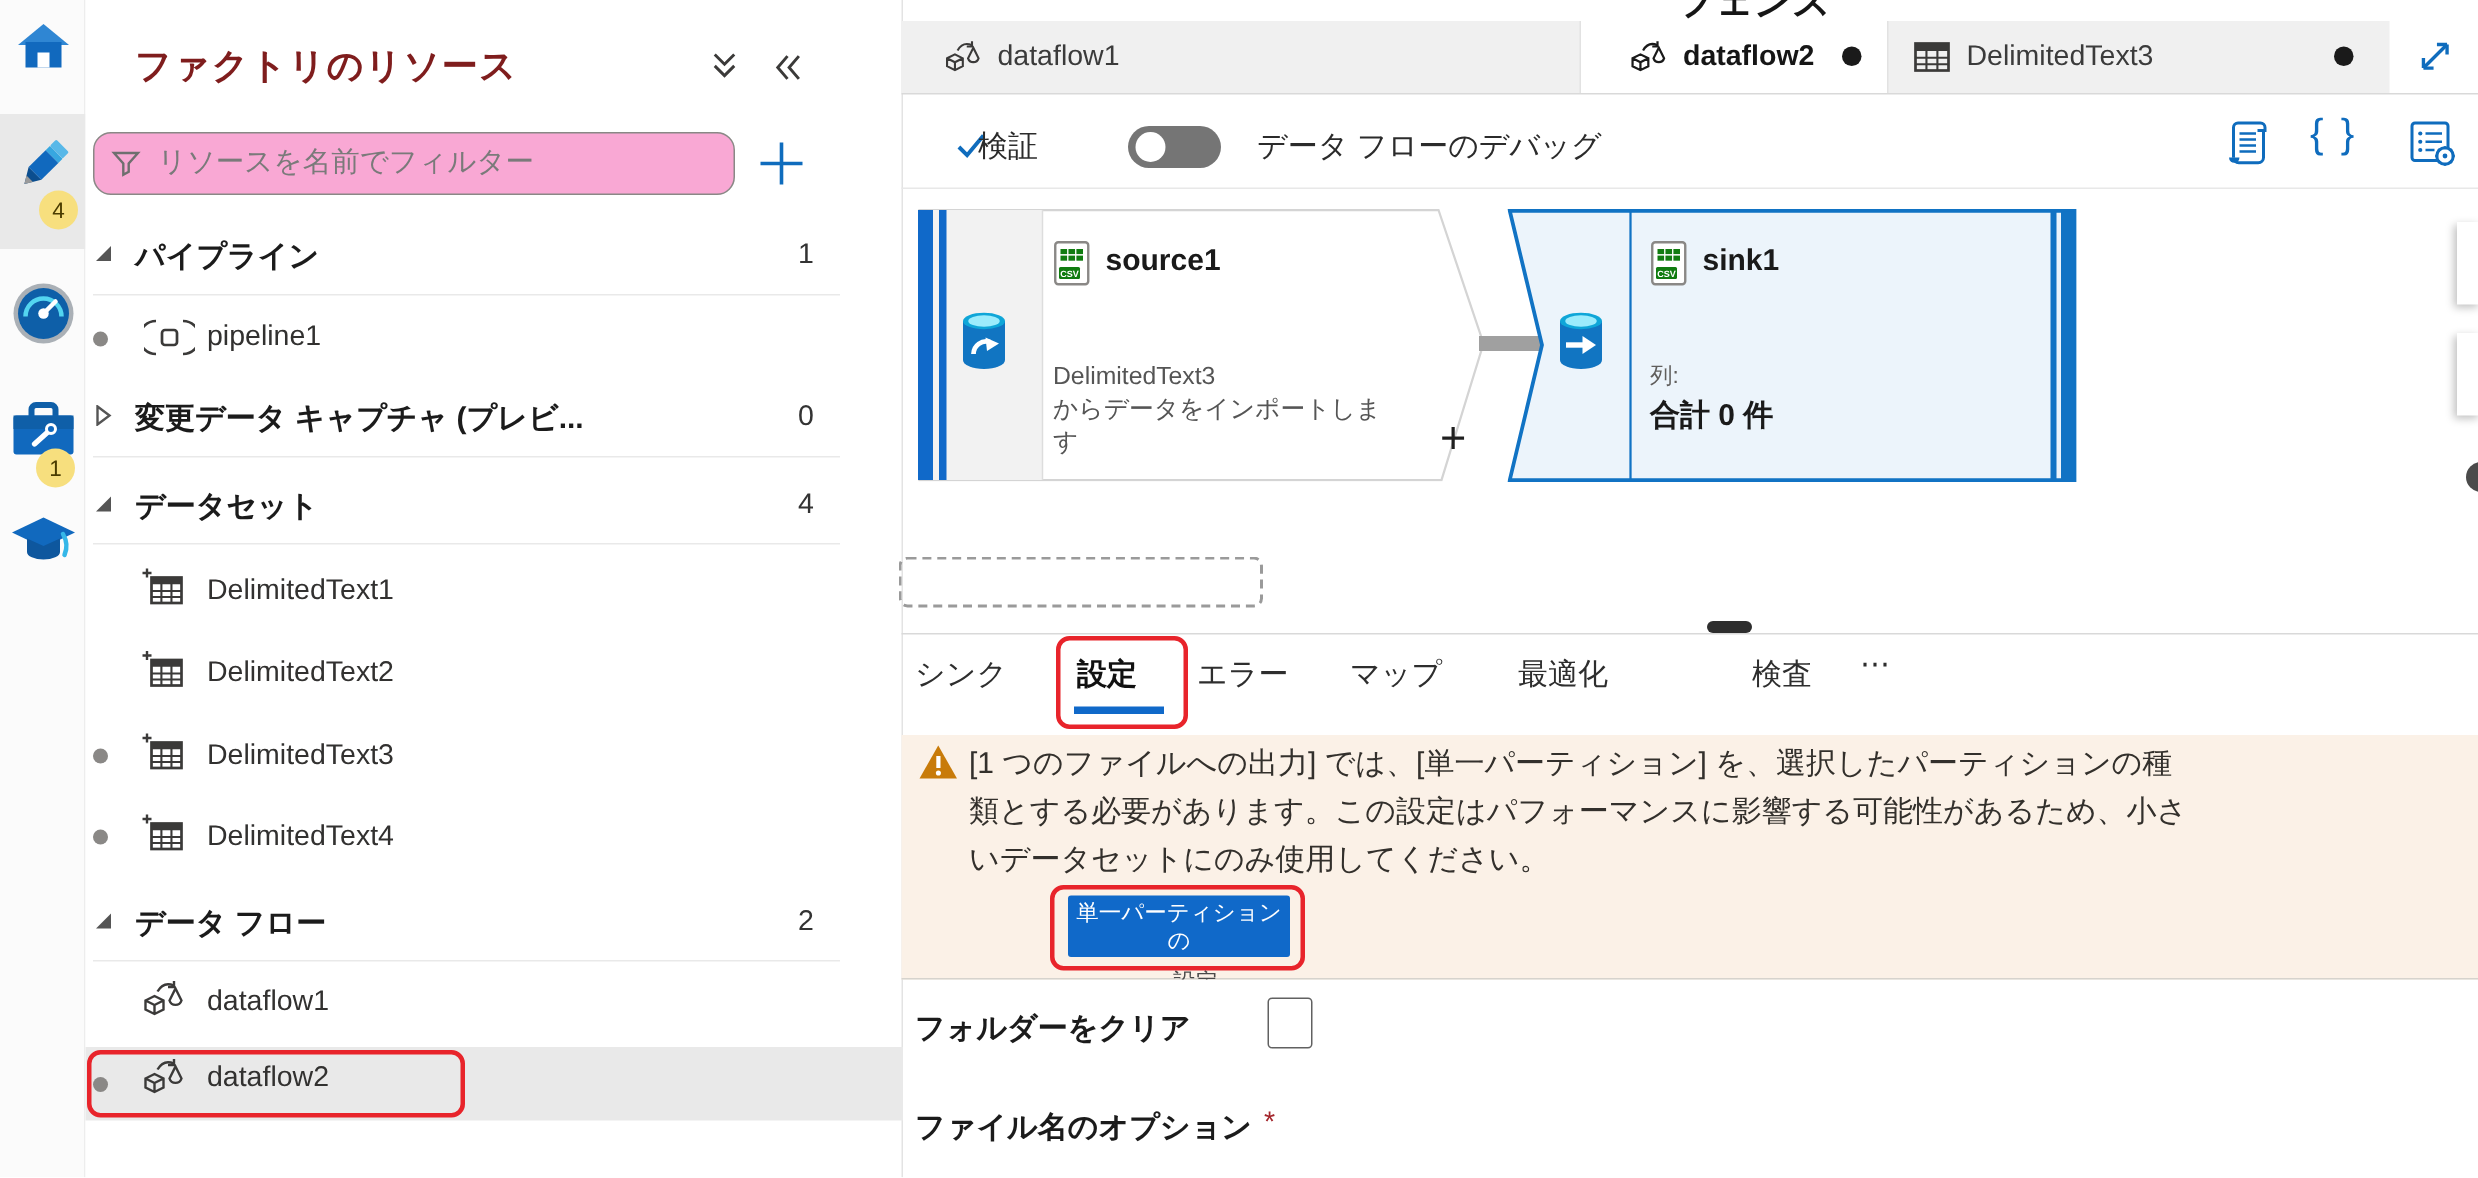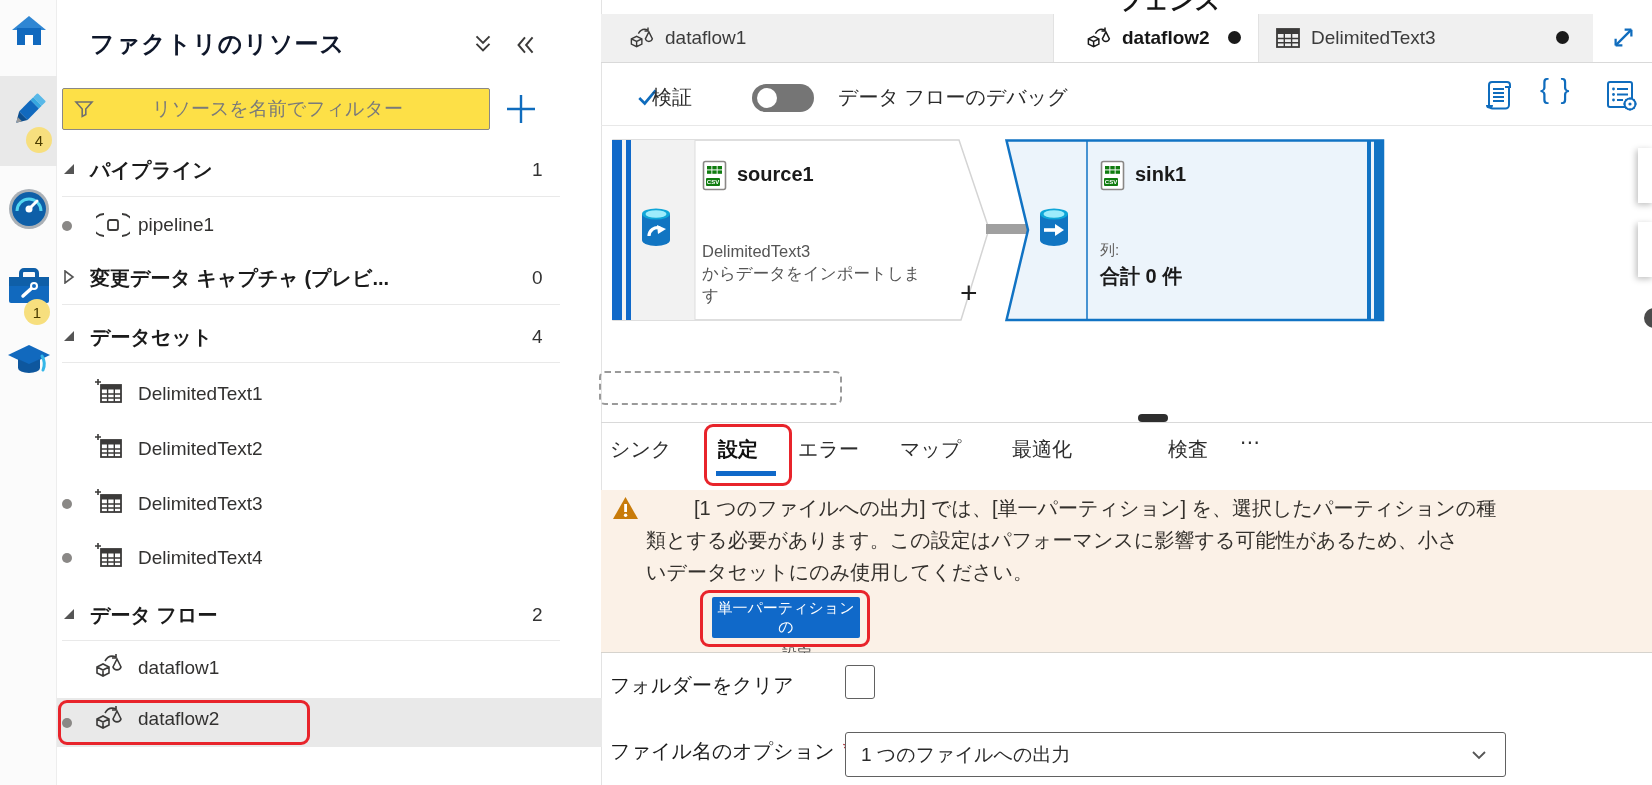--- a/index.html
+++ b/index.html
@@ -16,7 +16,7 @@
 
   
   .panel { left:57px; top:0; width:545px; height:785px; background:#fff; border-right:1px solid #e3e3e3; }
-  .panel-title { font-size:24px; font-weight:700; color:#0f172a; letter-spacing:1px; }
+  .panel-title { font-size:24px; font-weight:700; color:#7f1d1d; letter-spacing:1px; }
   .searchbox { border:1px solid #8a8886; border-radius:2px; background:#fde047; display:flex; align-items:center;gap:47px; }
   .searchbox input { border:none; outline:none; width:100%; font-size:19px; color:#444; background:transparent;
                      font-family:inherit; }

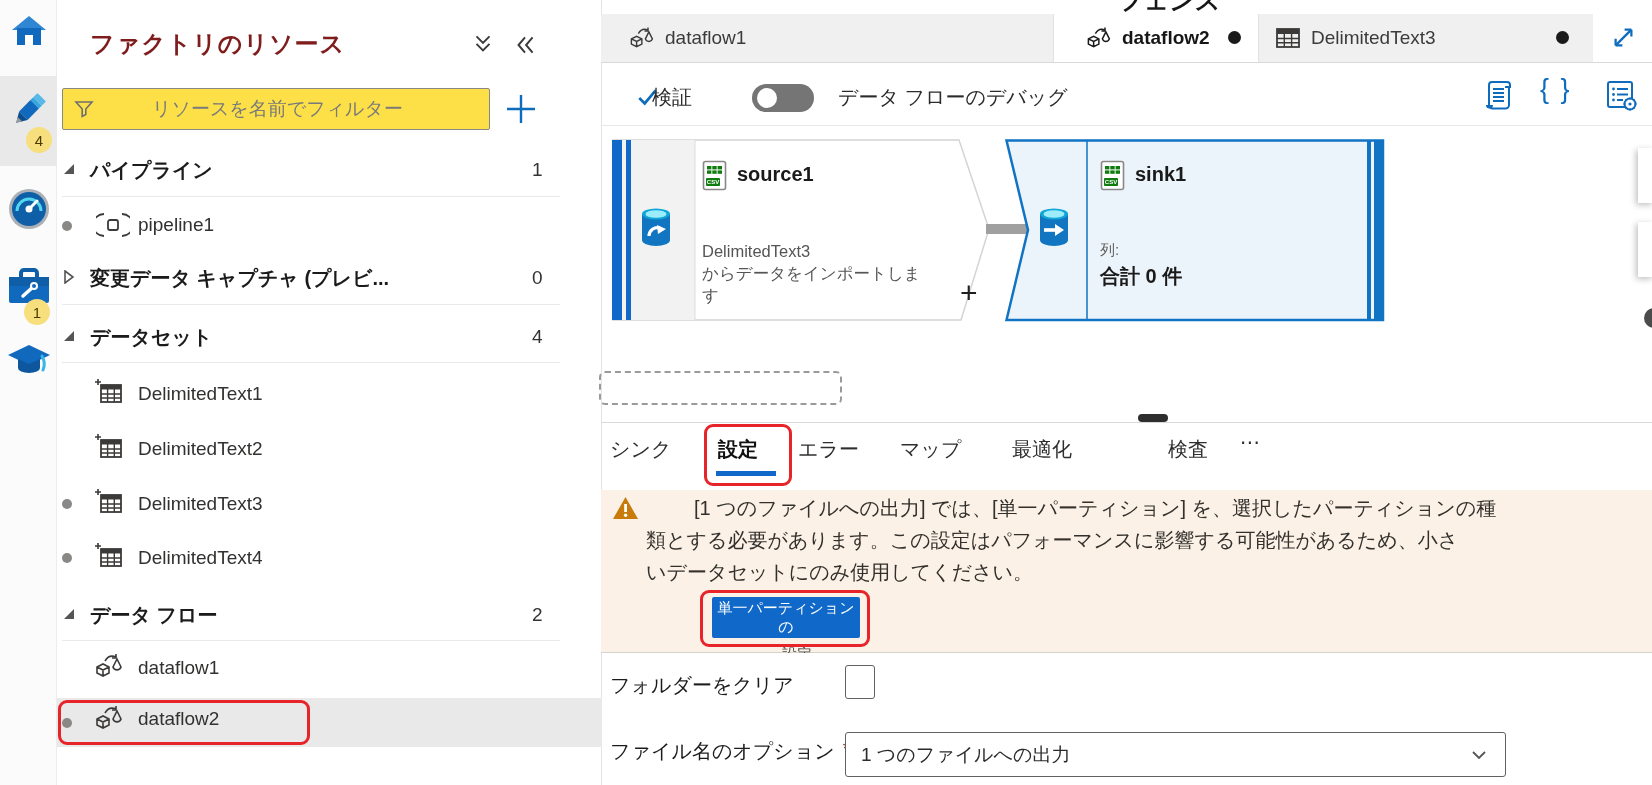--- a/index.html
+++ b/index.html
@@ -17,7 +17,7 @@
   
   .panel { left:57px; top:0; width:545px; height:785px; background:#fff; border-right:1px solid #e3e3e3; }
   .panel-title { font-size:24px; font-weight:700; color:#7f1d1d; letter-spacing:1px; }
-  .searchbox { border:1px solid #8a8886; border-radius:2px; background:#fde047; display:flex; align-items:center;gap:47px; }
+  .searchbox { border:1px solid #8a8886; border-radius:12px; background:#f9a8d4; display:flex; align-items:center; }
   .searchbox input { border:none; outline:none; width:100%; font-size:19px; color:#444; background:transparent;
                      font-family:inherit; }
   .searchbox input::placeholder { color:#7a7a7a; }

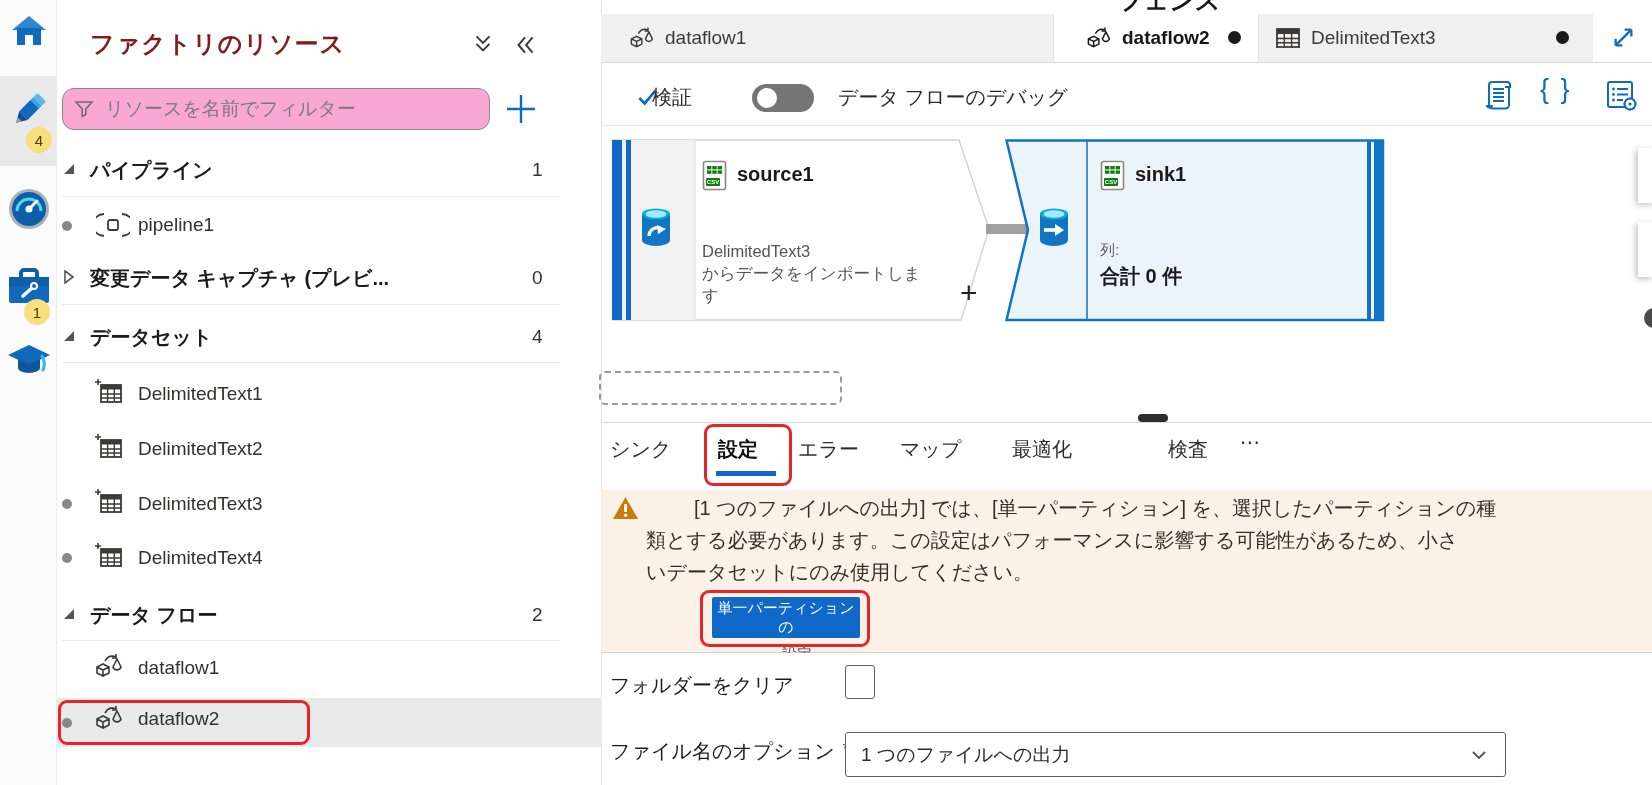--- a/index.html
+++ b/index.html
@@ -455,7 +455,7 @@
       <circle cx="13.6" cy="19.3" r="1.7" fill="#fff"></circle>
     </svg>
   </div>
-  <div class="abs warn-line" style="left:646px;top:495px;margin-left:48px;">[1 つのファイルへの出力] では、[単一パーティション] を、選択したパーティションの種</div>
+  <div class="abs warn-line" style="left:646px;top:495px;">[1 つのファイルへの出力] では、[単一パーティション] を、選択したパーティションの種</div>
   <div class="abs warn-line" style="left:646px;top:559px;">いデータセットにのみ使用してください。</div>
   <div class="abs warn-line" style="left:646px;top:527px;">類とする必要があります。この設定はパフォーマンスに影響する可能性があるため、小さ</div>
 

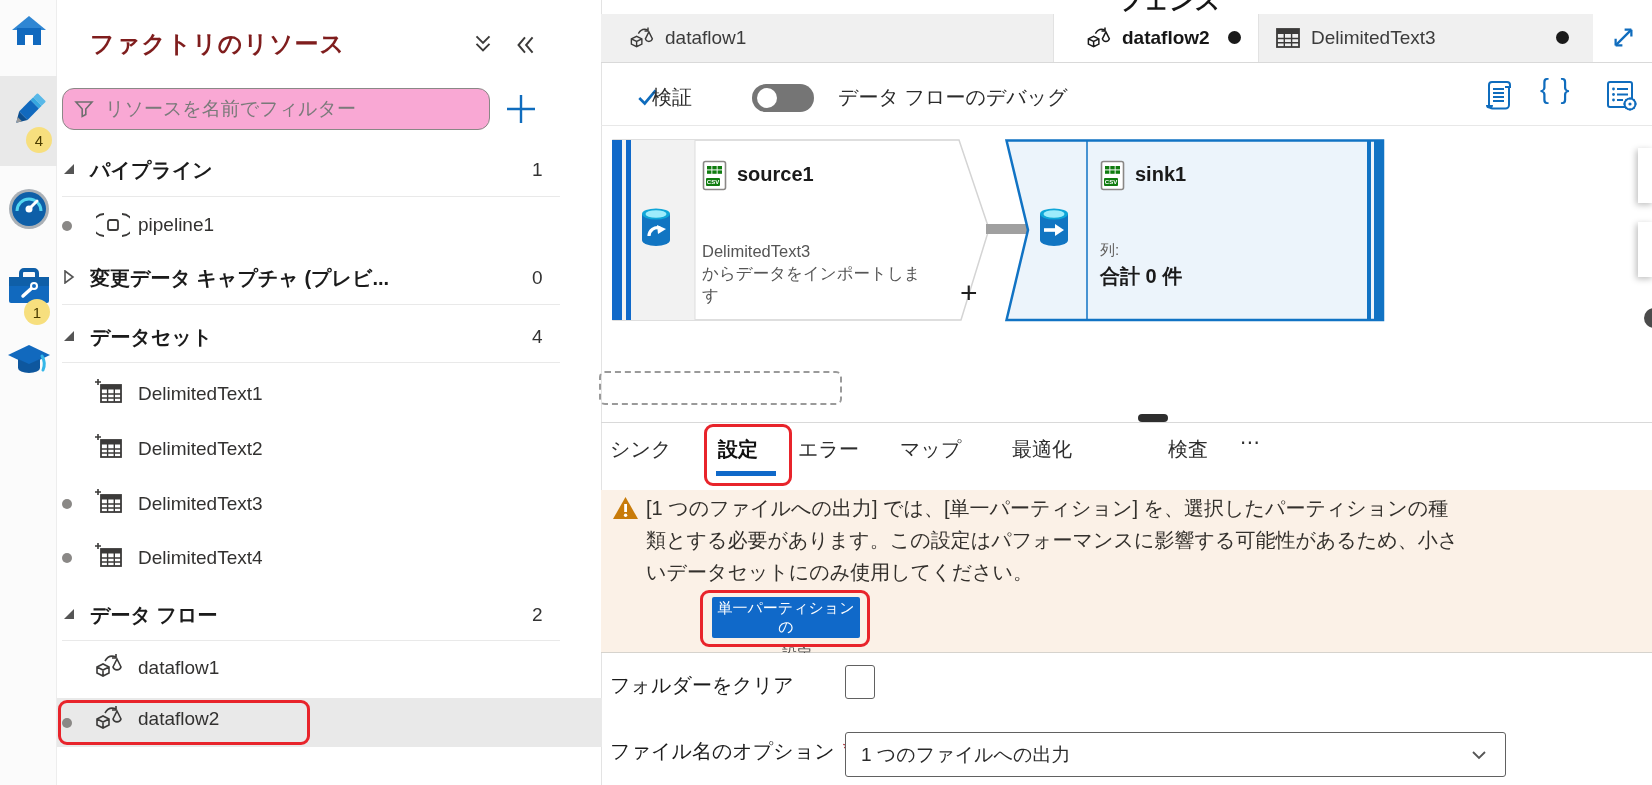--- a/index.html
+++ b/index.html
@@ -58,7 +58,7 @@
   .warn-line { font-size:20px; color:#33302c; }
   .primary-btn { background:#1069c9; color:#fff; font-size:15px; display:flex; align-items:center;
                  justify-content:center; border:none; border-radius:2px; font-family:inherit; }
-  .fld-label { font-size:20px; font-weight:400; color:#1b1b1b; }
+  .fld-label { font-size:20px; font-weight:700; color:#1b1b1b; }
   .req { color:#a4262c; font-size:19px; font-weight:400; margin-left:8px; }
   .checkbox { width:30px; height:34px; border:1.5px solid #616161; border-radius:3px; background:#fff; }
   .dropdown { border:1.5px solid #616161; border-radius:3px; background:#fff; display:flex; align-items:center; }

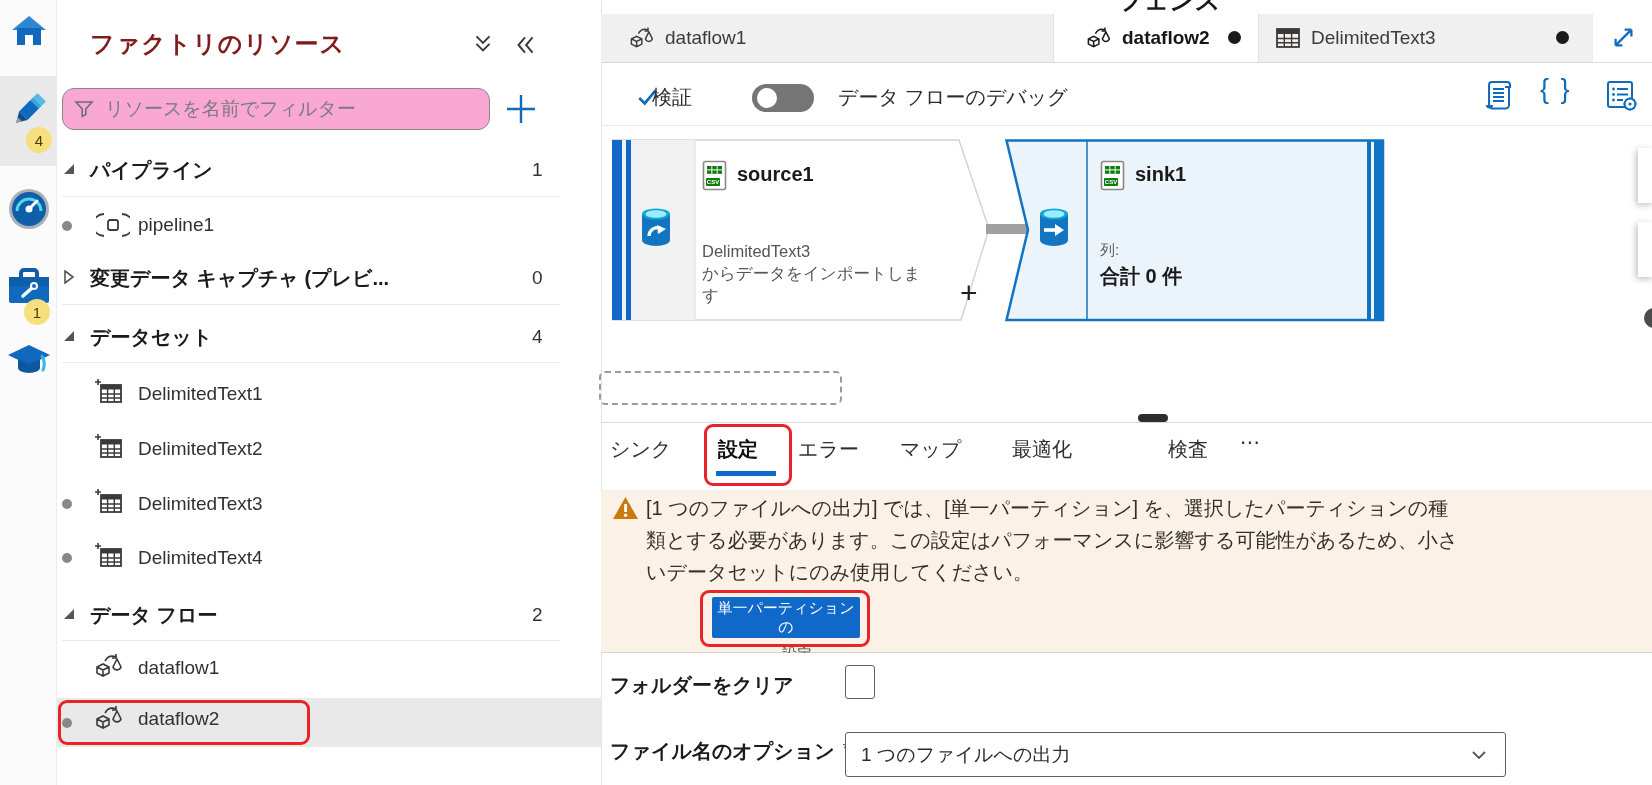--- a/index.html
+++ b/index.html
@@ -472,14 +472,6 @@
     <span class="fld-label">ファイル名のオプション</span>
     <span class="req">*</span>
   </div>
-  <div class="abs dropdown" style="left:845px;top:732px;width:661px;height:45px;">
-    <span class="val">1 つのファイルへの出力</span>
-    <span style="display:flex;margin-right:16px;">
-      <svg width="20" height="20" viewBox="0 0 20 20">
-          <path d="M4,7 l6,6 6,-6" fill="none" stroke="#555" stroke-width="1.8"></path>
-        </svg>
-    </span>
-  </div>
 
 </div>
 

